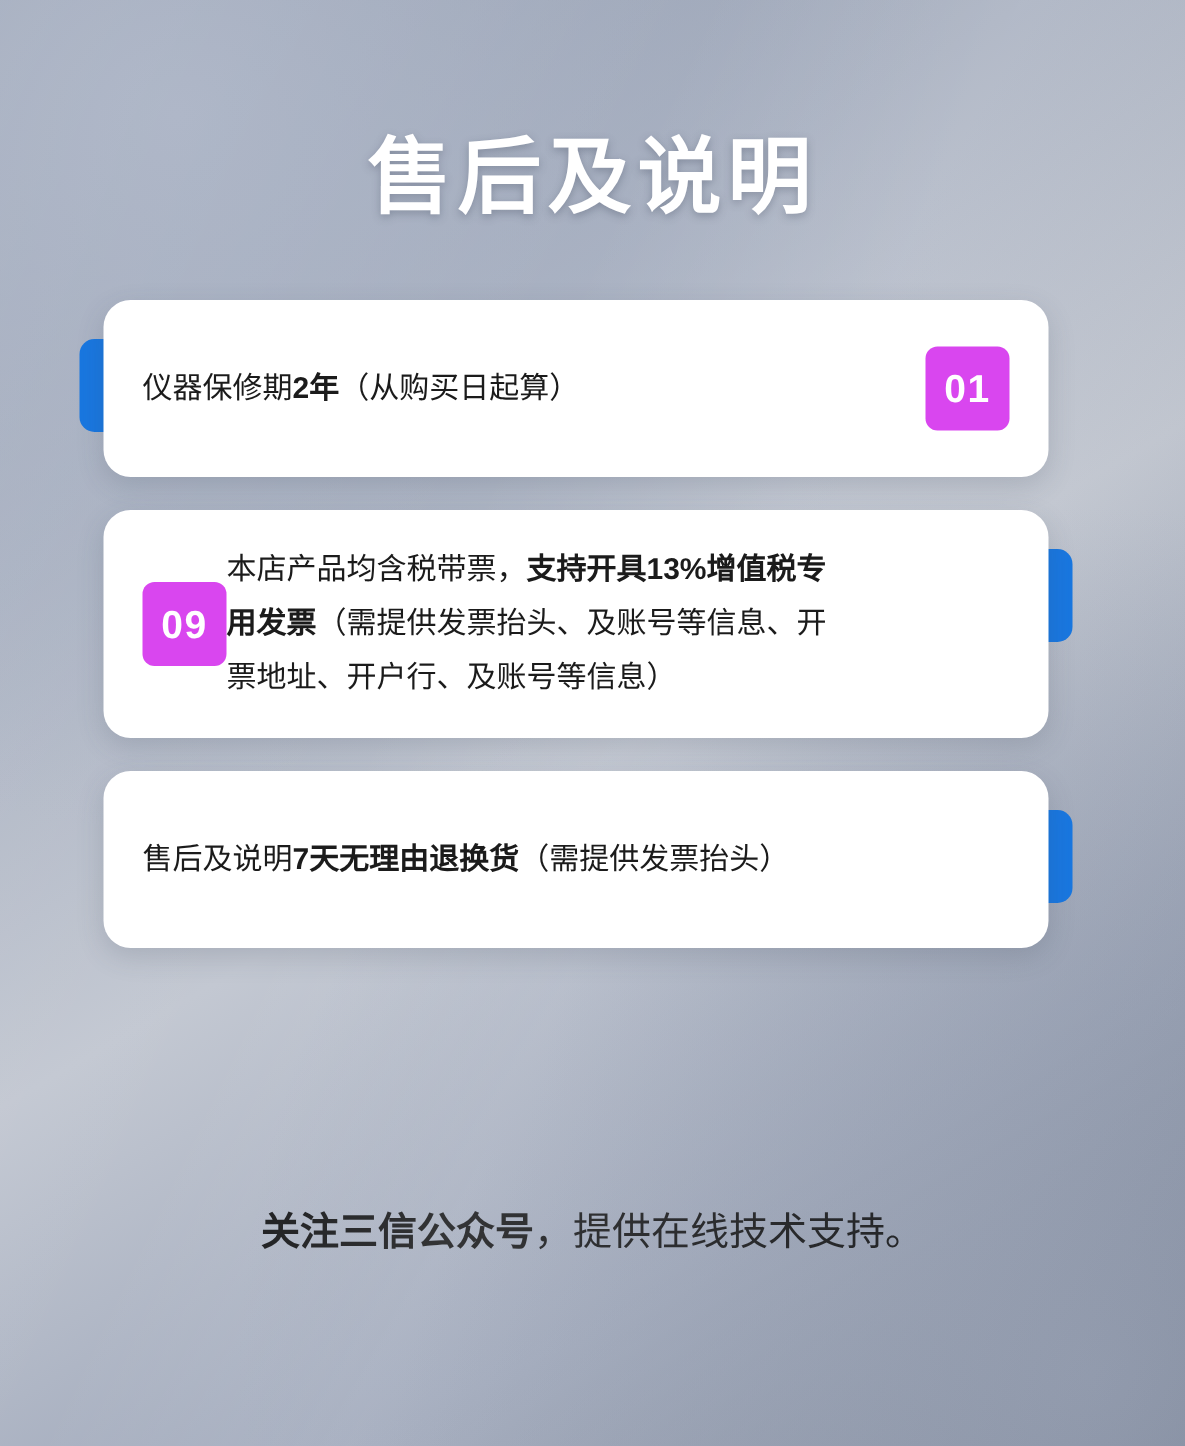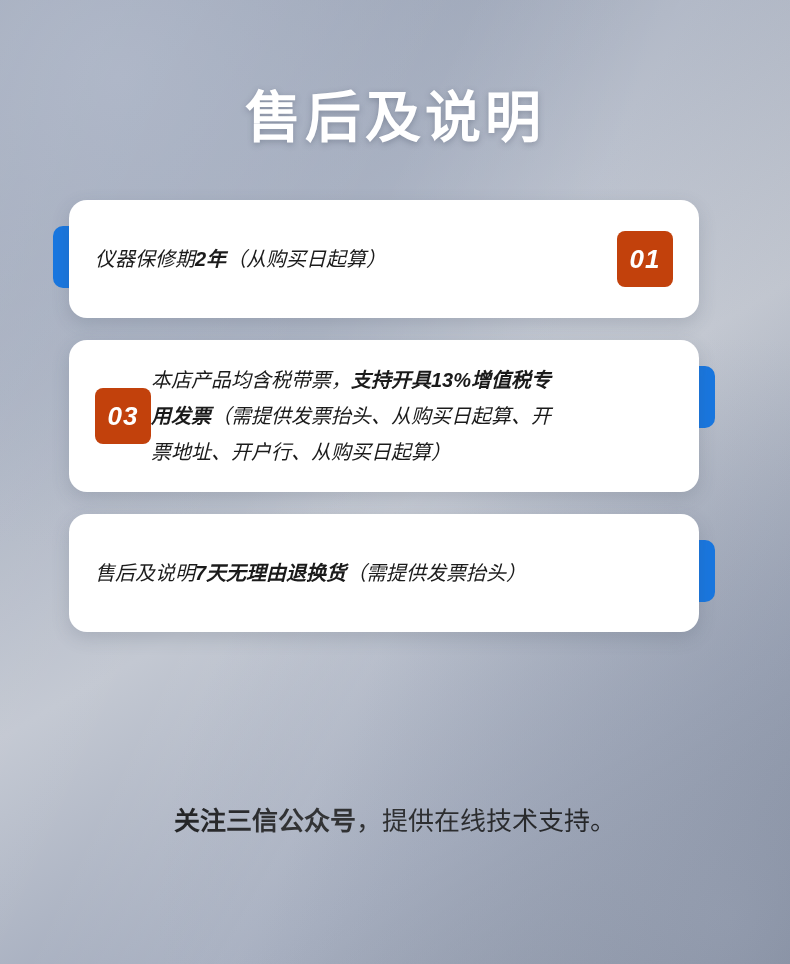--- a/index.html
+++ b/index.html
@@ -48,7 +48,6 @@
     top: 200px;
     left: 0;
     width: 768px;
-    font-style: italic;
   }
 
   .card-wrap {

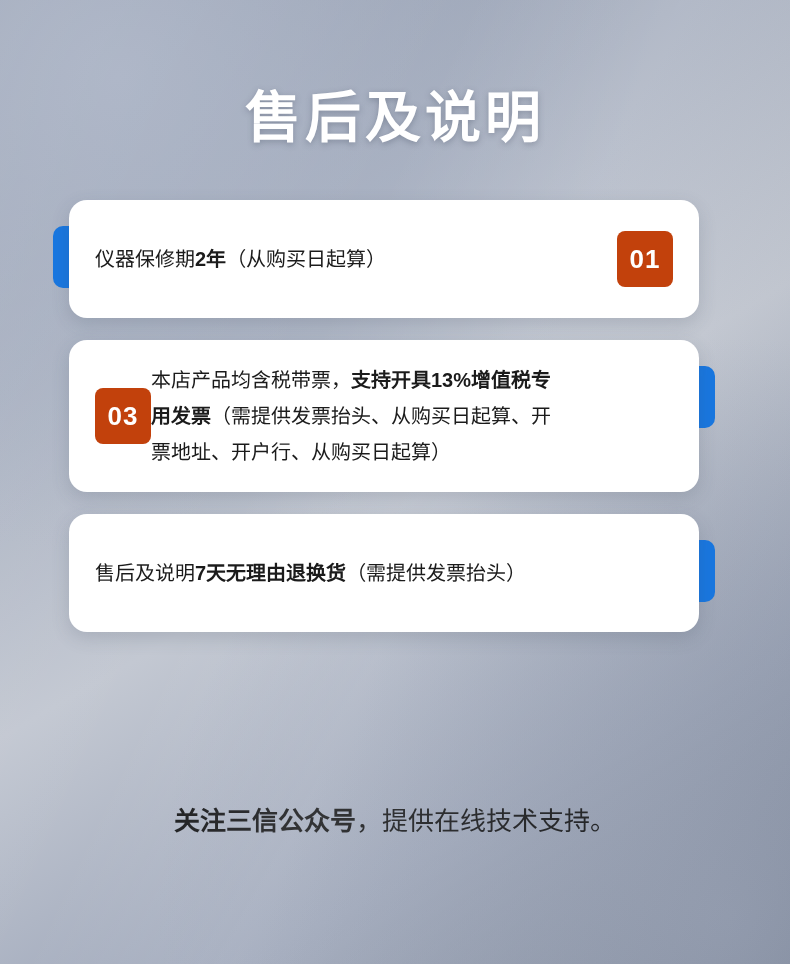--- a/index.html
+++ b/index.html
@@ -87,7 +87,7 @@
     flex: 0 0 auto;
     width: 56px;
     height: 56px;
-    background: #c2410c;
+    background: #d946ef;
     border-radius: 8px;
     color: #ffffff;
     font-size: 26px;

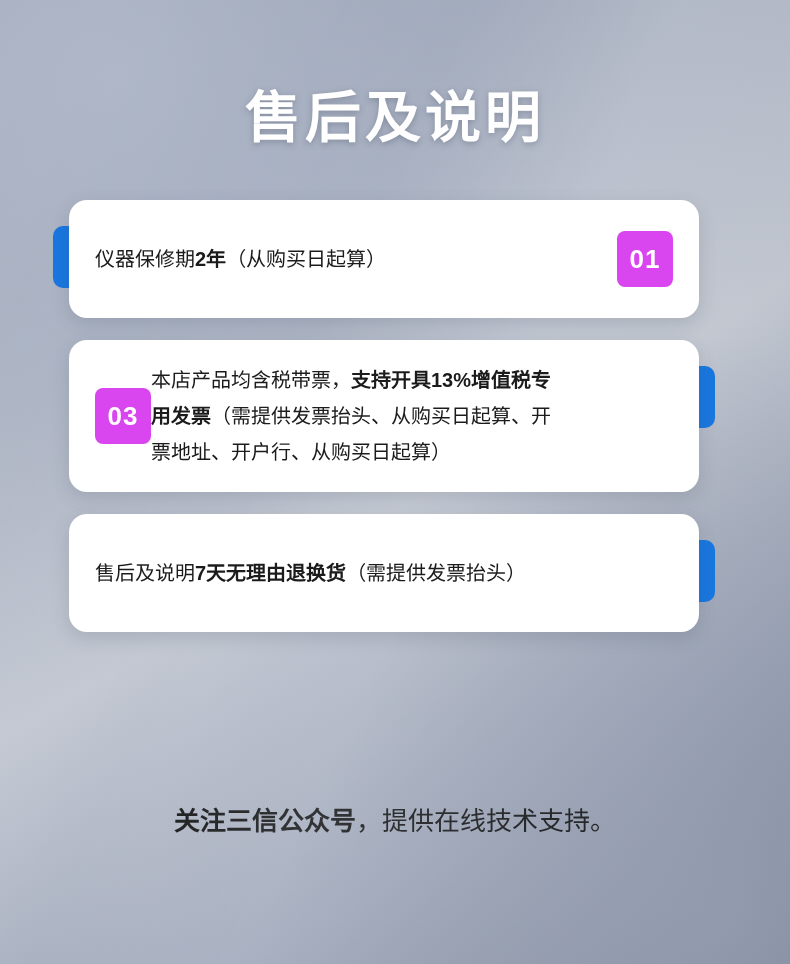--- a/index.html
+++ b/index.html
@@ -140,7 +140,7 @@
       <div class="card-wrap right">
         <div class="tab"></div>
         <div class="card tall badge-left">
-          <div class="badge">03</div>
+          <div class="badge">09</div>
           <div class="text">
             <div><span>本店产品均含税带票，</span><span class="b">支持开具13%增值税专</span></div>
             <div><span class="b">用发票</span><span>（需提供发票抬头、从购买日起算、开</span></div>

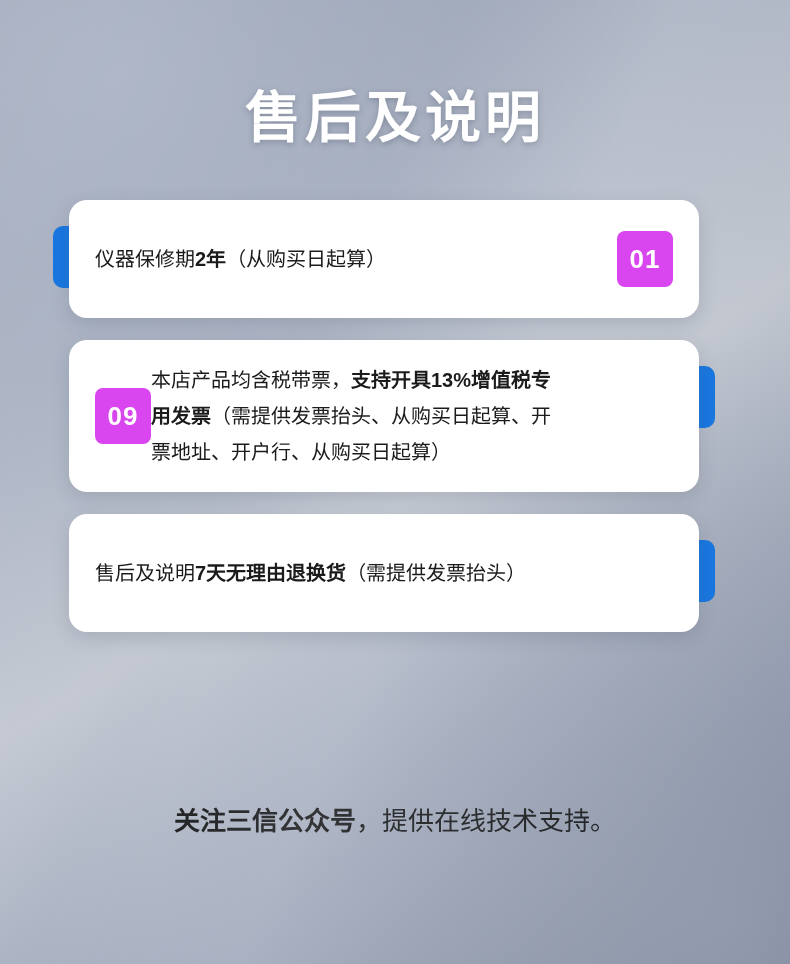--- a/index.html
+++ b/index.html
@@ -143,7 +143,7 @@
           <div class="badge">09</div>
           <div class="text">
             <div><span>本店产品均含税带票，</span><span class="b">支持开具13%增值税专</span></div>
-            <div><span class="b">用发票</span><span>（需提供发票抬头、从购买日起算、开</span></div>
+            <div><span class="b">用发票</span><span>（需提供发票抬头、及账号等信息、开</span></div>
             <div><span>票地址、开户行、从购买日起算）</span></div>
           </div>
         </div>

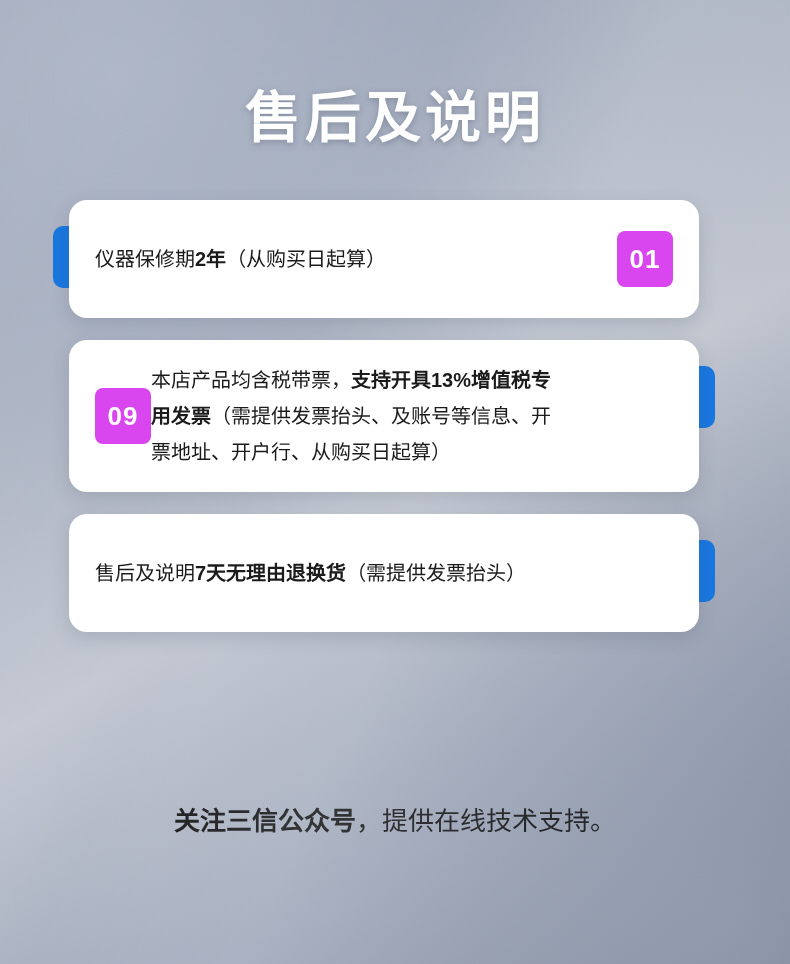--- a/index.html
+++ b/index.html
@@ -144,7 +144,7 @@
           <div class="text">
             <div><span>本店产品均含税带票，</span><span class="b">支持开具13%增值税专</span></div>
             <div><span class="b">用发票</span><span>（需提供发票抬头、及账号等信息、开</span></div>
-            <div><span>票地址、开户行、从购买日起算）</span></div>
+            <div><span>票地址、开户行、及账号等信息）</span></div>
           </div>
         </div>
       </div>

